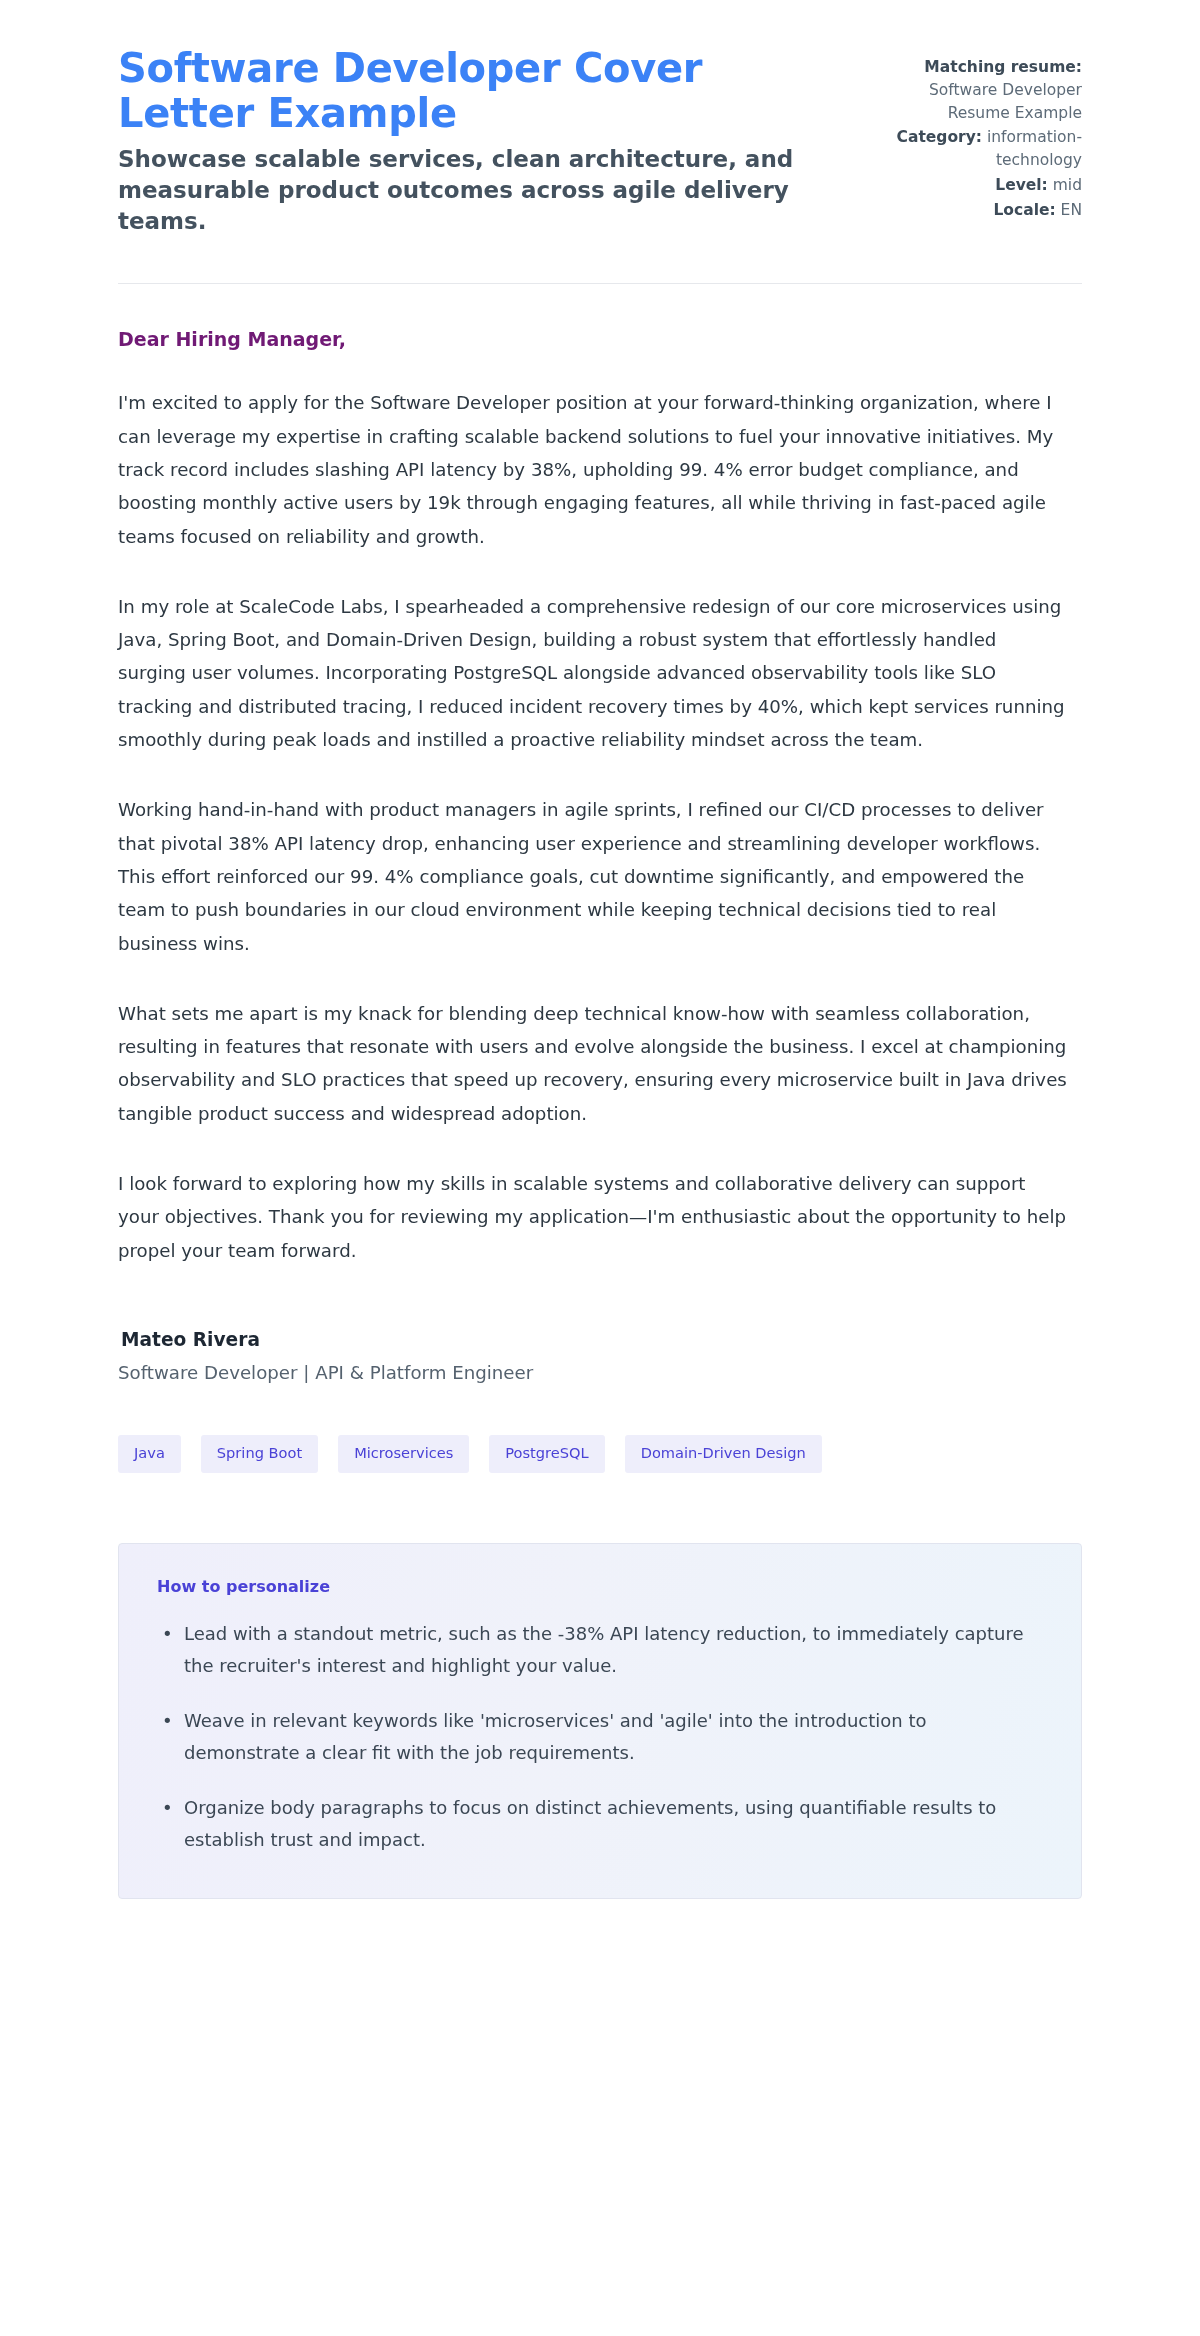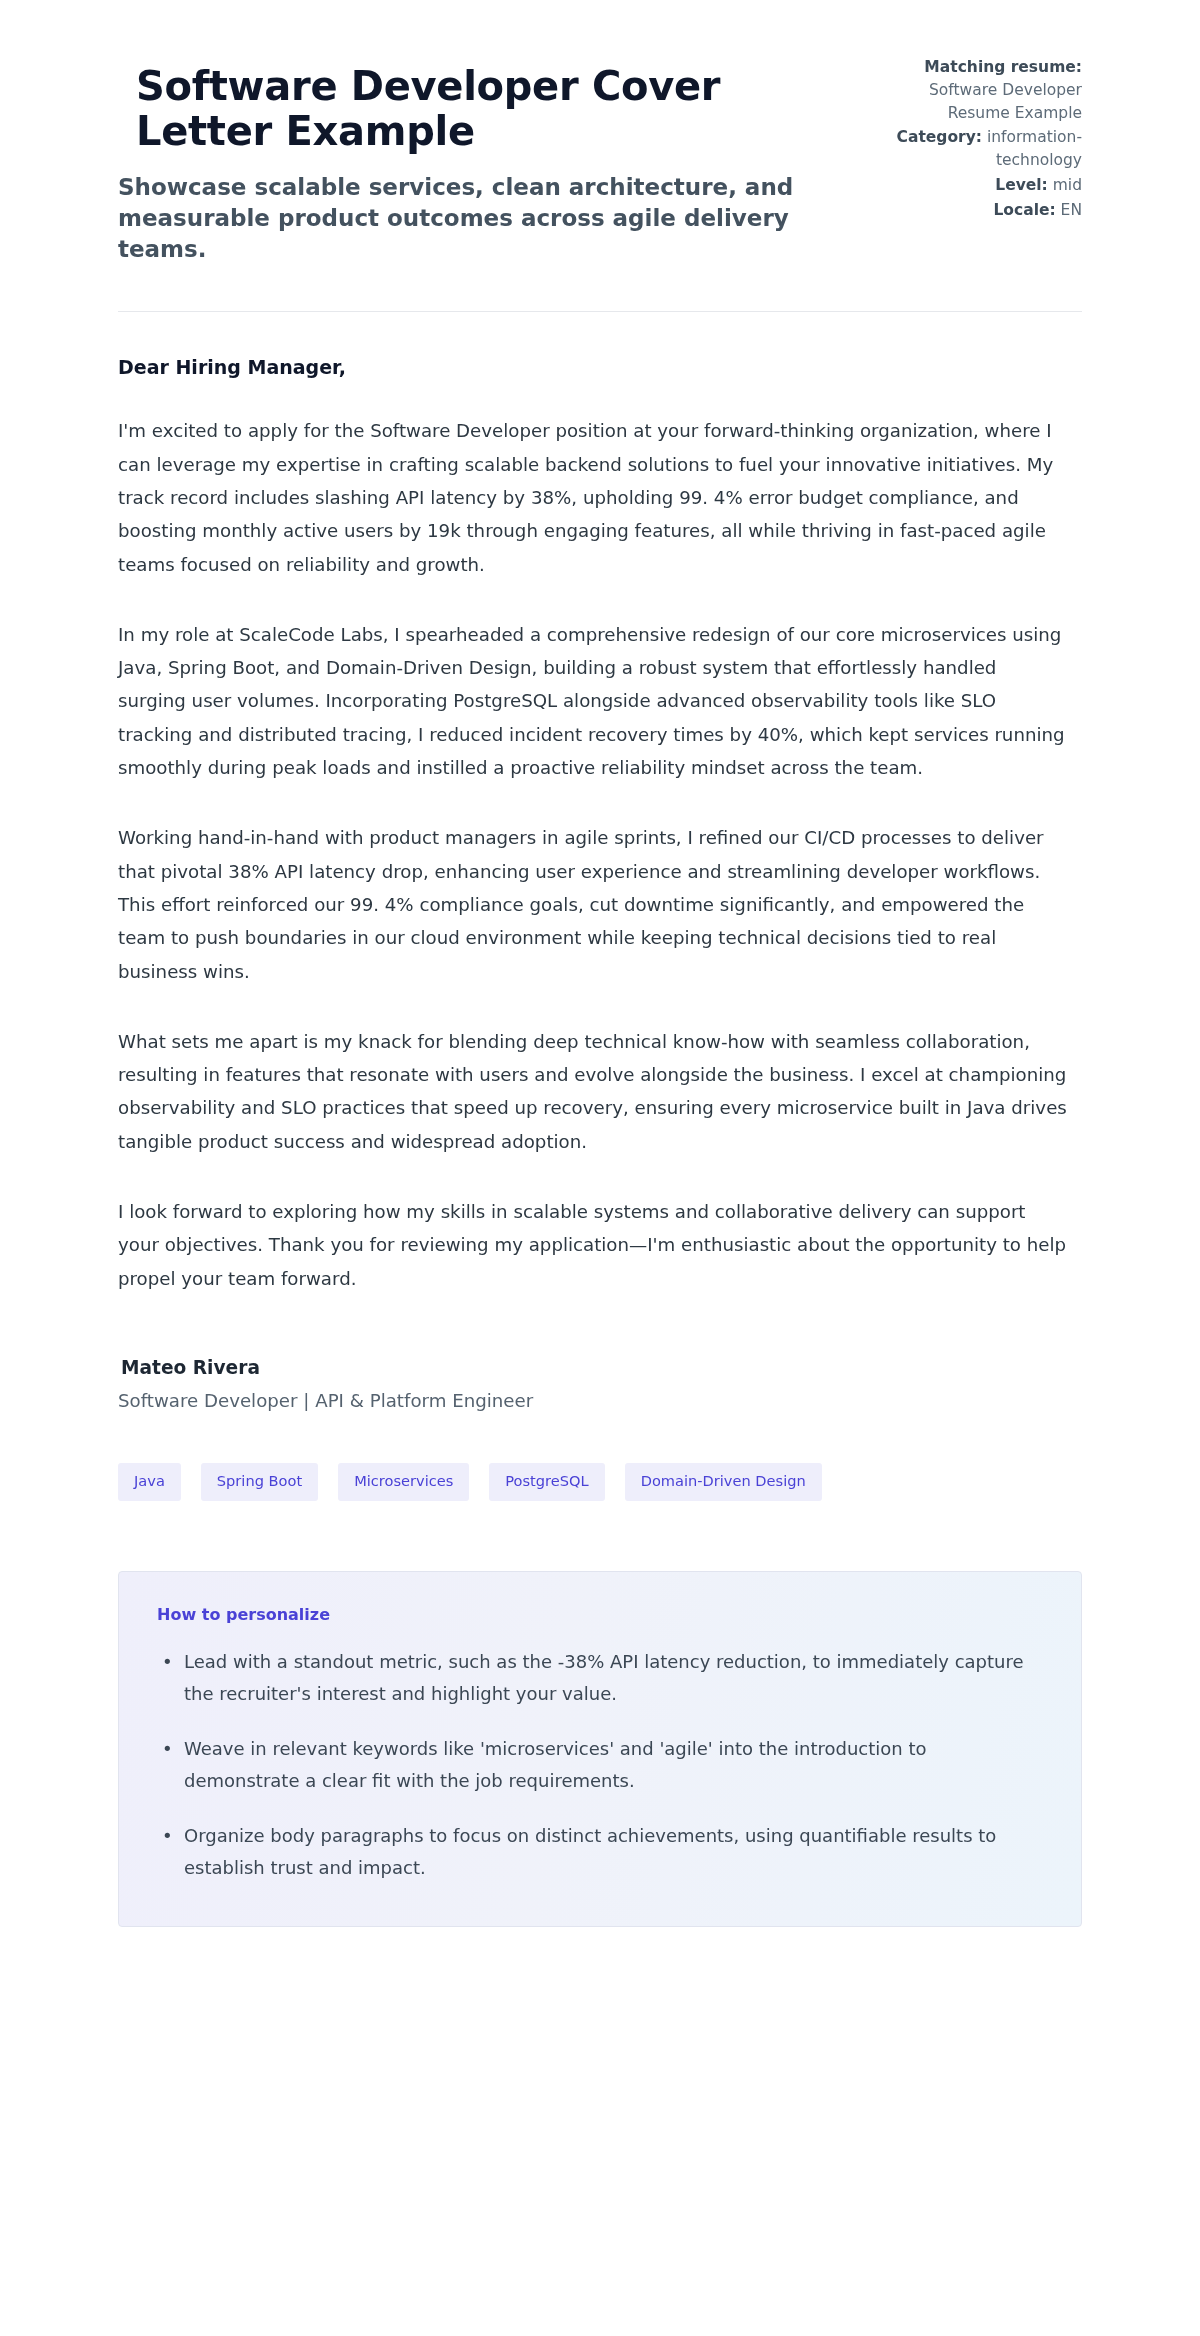--- a/index.html
+++ b/index.html
@@ -34,12 +34,12 @@
     max-width: 700px;
   }
   .doc-title {
-    margin: 18px;
+    margin: 0;
     font-size: 40px;
     line-height: 1.12;
     font-weight: 700;
     letter-spacing: -0.3px;
-    color: #0f172a;
+    color: #3b82f6;
   }
   .doc-subtitle {
     margin: 8px 0 0 0;

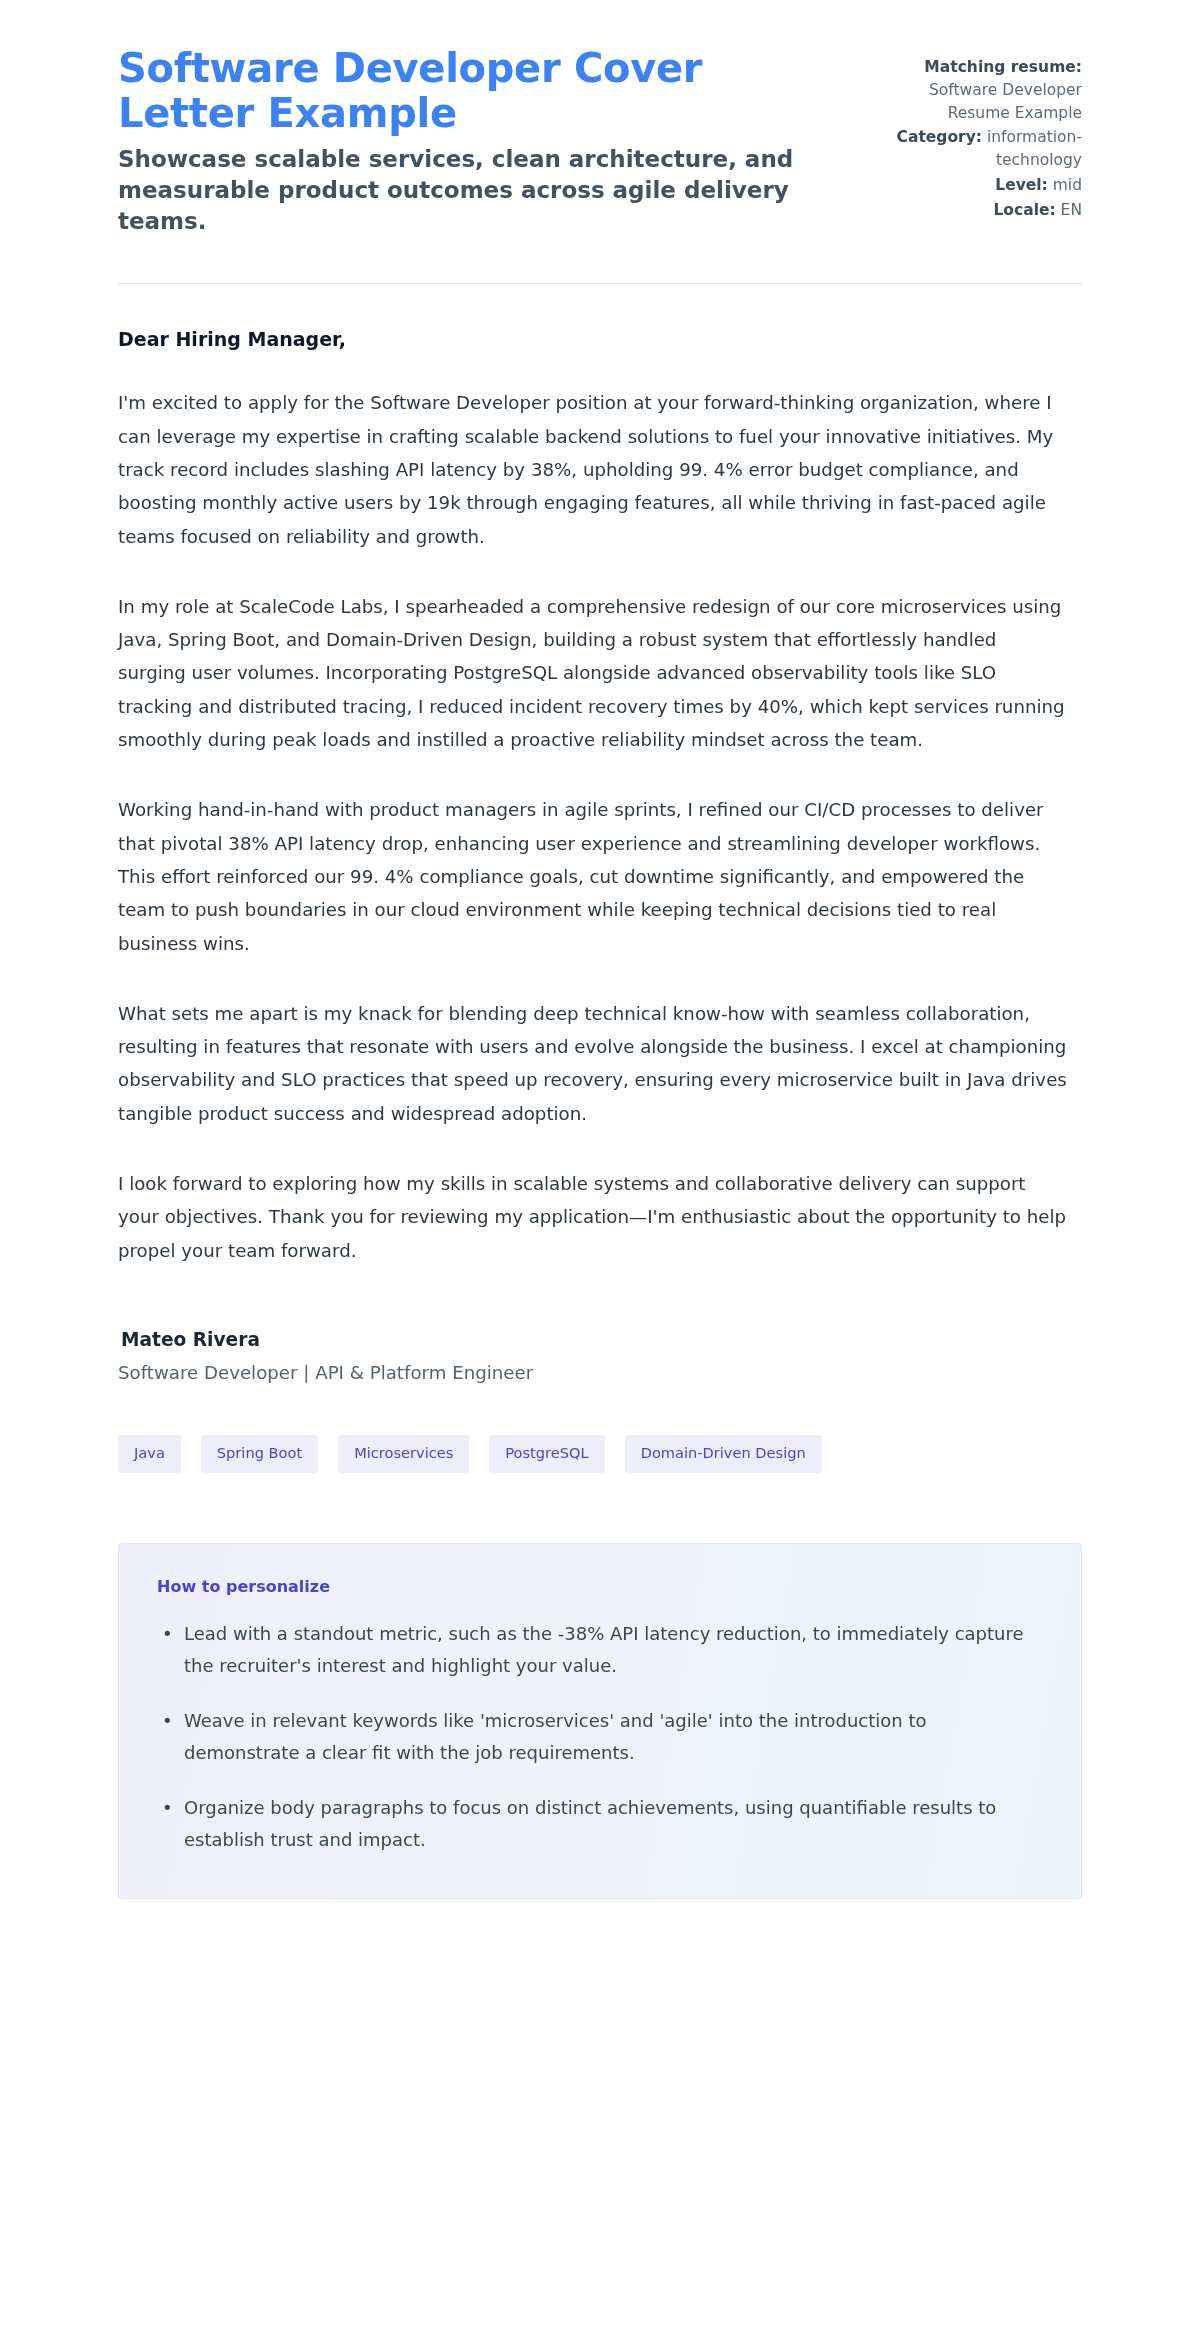--- a/index.html
+++ b/index.html
@@ -84,7 +84,7 @@
     margin: 0 0 36px 0;
     font-size: 19px;
     font-weight: 700;
-    color: #0f172a;
+    color: #701a75;
   }
   .letter-para {
     margin: 0 12px 37px 0;

